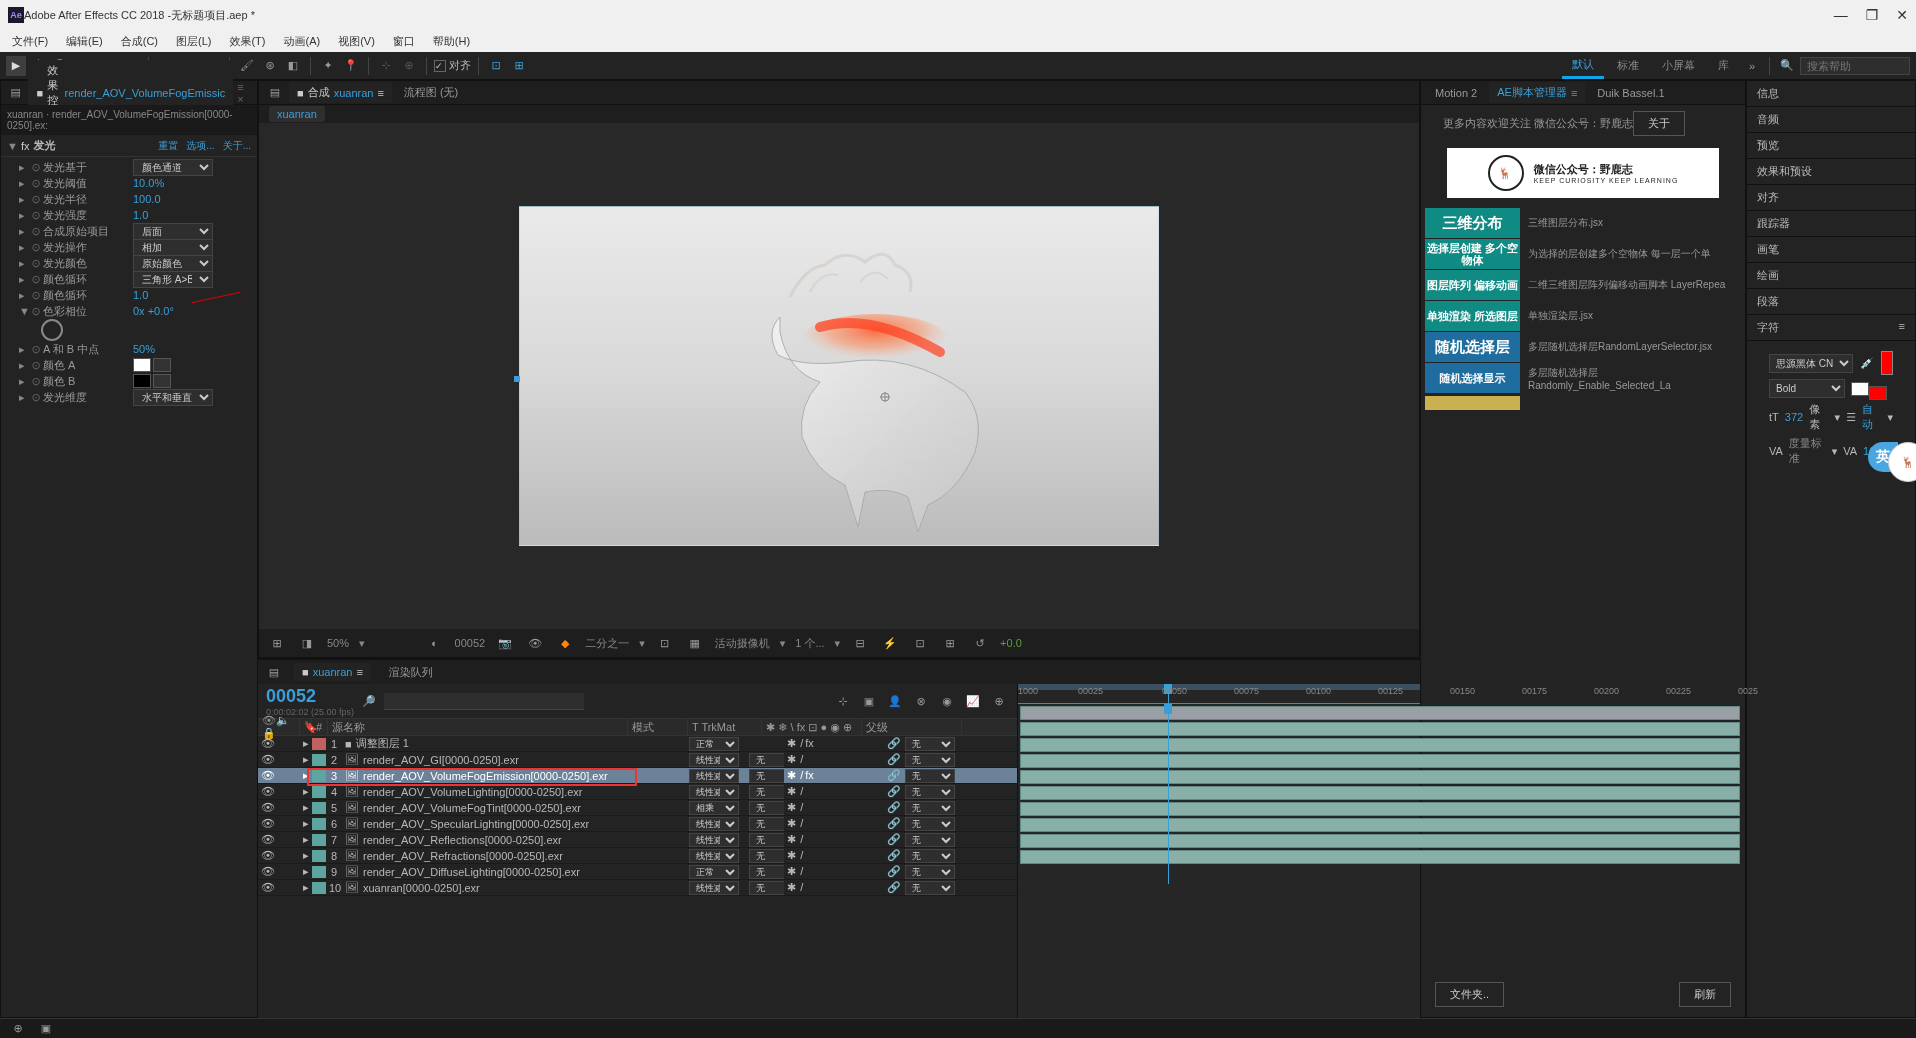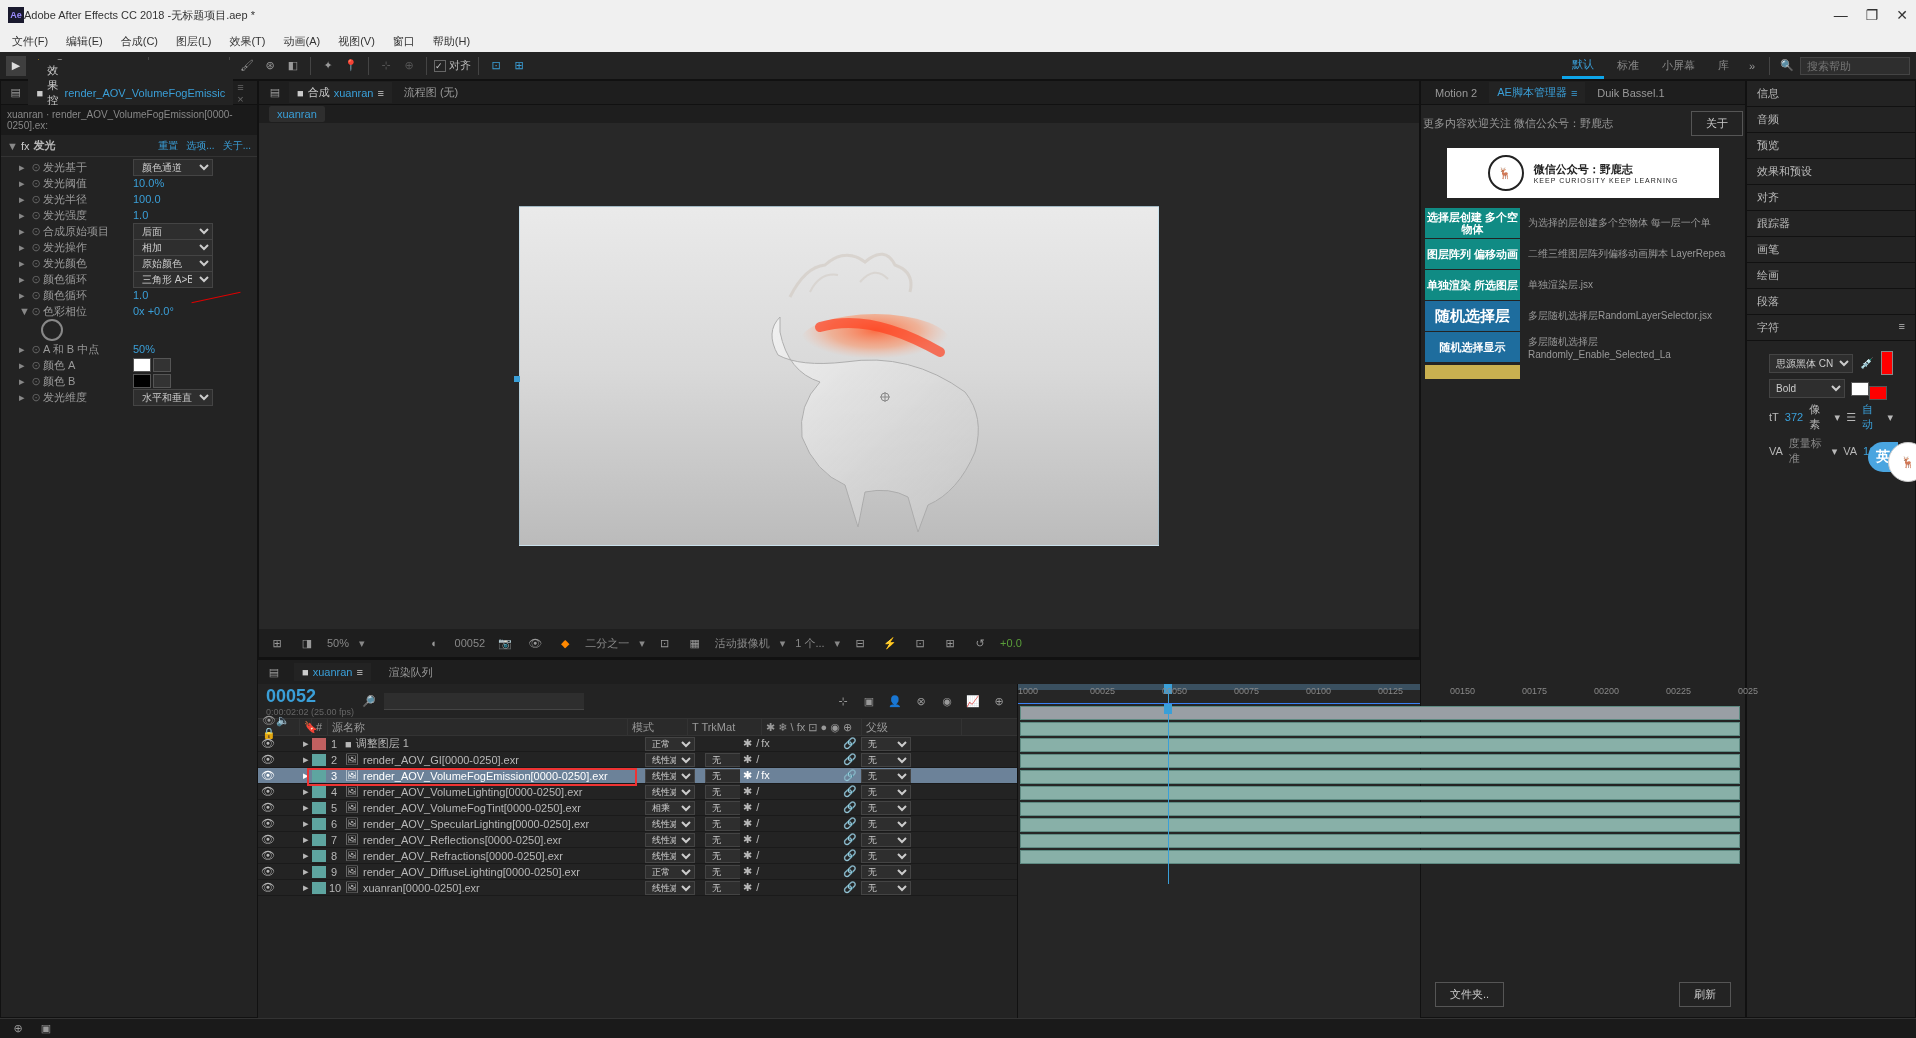--- a/index.html
+++ b/index.html
@@ -103,7 +103,7 @@
 
 .right-col { width: 496px; display: flex; }
 .scripts-panel { width: 326px; display: flex; flex-direction: column; }
-.scripts-header { padding: 6px 2px; display: flex; justify-content: space-between; align-items: center; color: #999; }
+.scripts-header { padding: 6px 22px; display: flex; align-items: center; color: #999; }
 .scripts-banner { background: #fff; margin: 6px 26px; height: 50px; display: flex; align-items: center; justify-content: center; gap: 10px; color: #222; font-weight: bold; font-size: 15px; }
 .banner-logo { width: 36px; height: 36px; border: 2px solid #222; border-radius: 50%; display: flex; align-items: center; justify-content: center; }
 .script-list { display: flex; flex-direction: column; gap: 1px; padding: 4px; overflow-y: auto; }

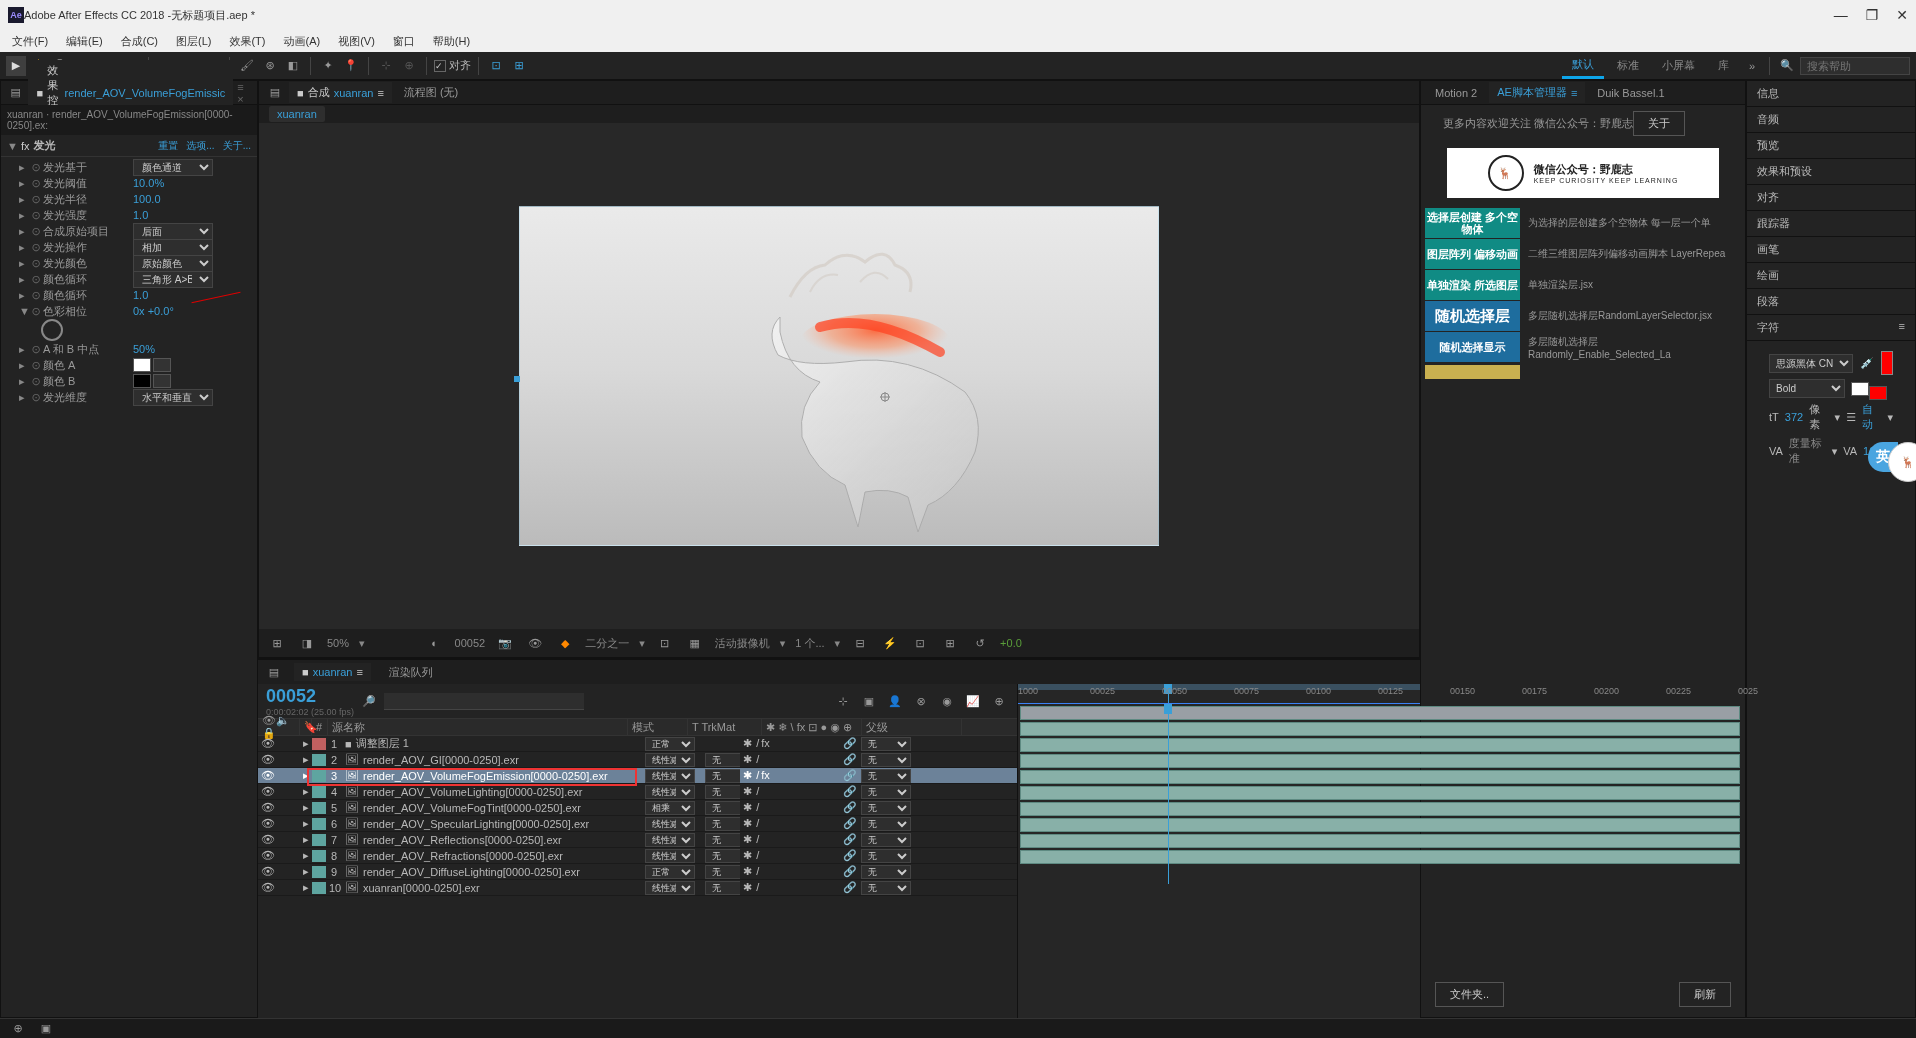--- a/index.html
+++ b/index.html
@@ -738,6 +738,10 @@
       </div>
       <div class="script-list" id="script-list">
           <div class="script-item">
+            <div class="script-btn big ">三维分布</div>
+            <div class="script-desc">三维图层分布.jsx</div>
+          </div>
+          <div class="script-item">
             <div class="script-btn  ">选择层创建
 多个空物体</div>
             <div class="script-desc">为选择的层创建多个空物体 每一层一个单</div>

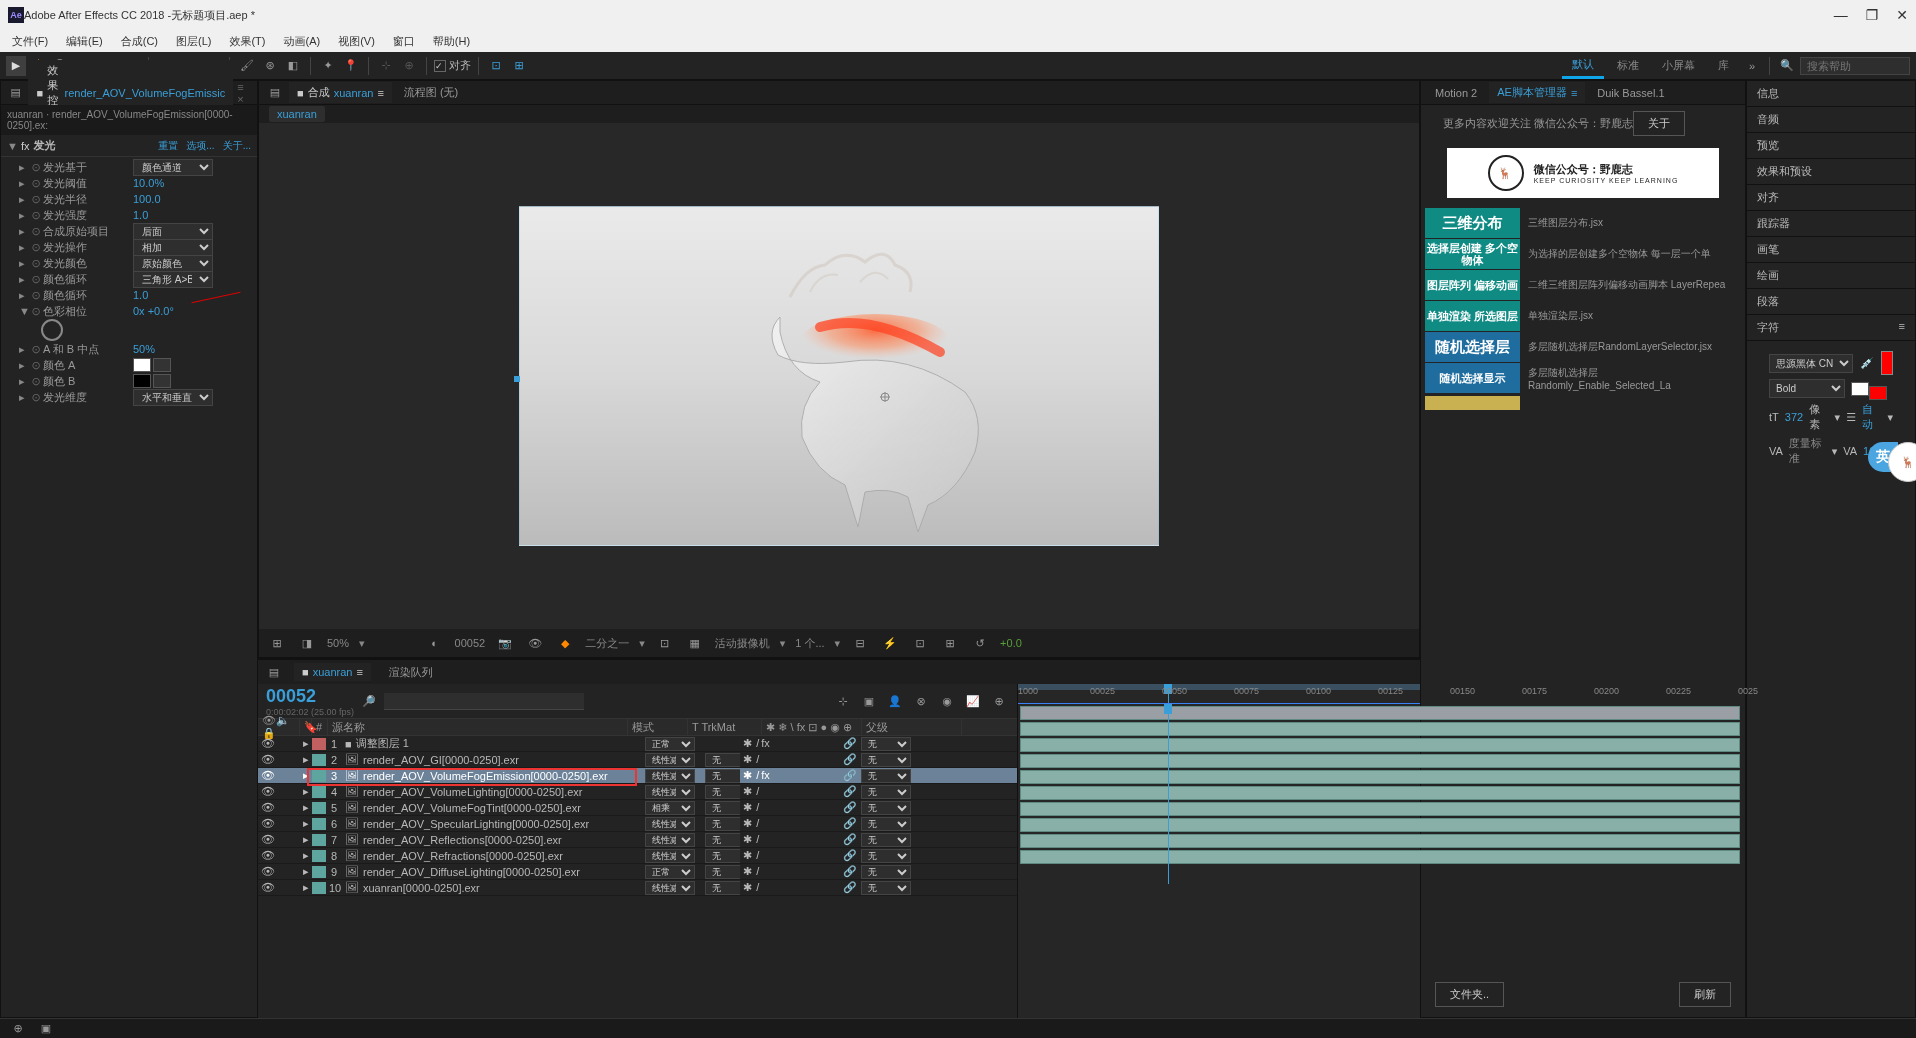--- a/index.html
+++ b/index.html
@@ -689,7 +689,7 @@
             <div class="tl-work-area"></div>
             <div class="tl-playhead" style="left:150px"></div>
           <span class="tl-ruler-tick" style="left: 0px;">1000</span>
-              <span class="tl-ruler-tick" style="left: 72px;">00025</span>
+              <span class="tl-ruler-tick" style="left: 60px;">00025</span>
               <span class="tl-ruler-tick" style="left: 144px;">00050</span>
               <span class="tl-ruler-tick" style="left: 216px;">00075</span>
               <span class="tl-ruler-tick" style="left: 288px;">00100</span>

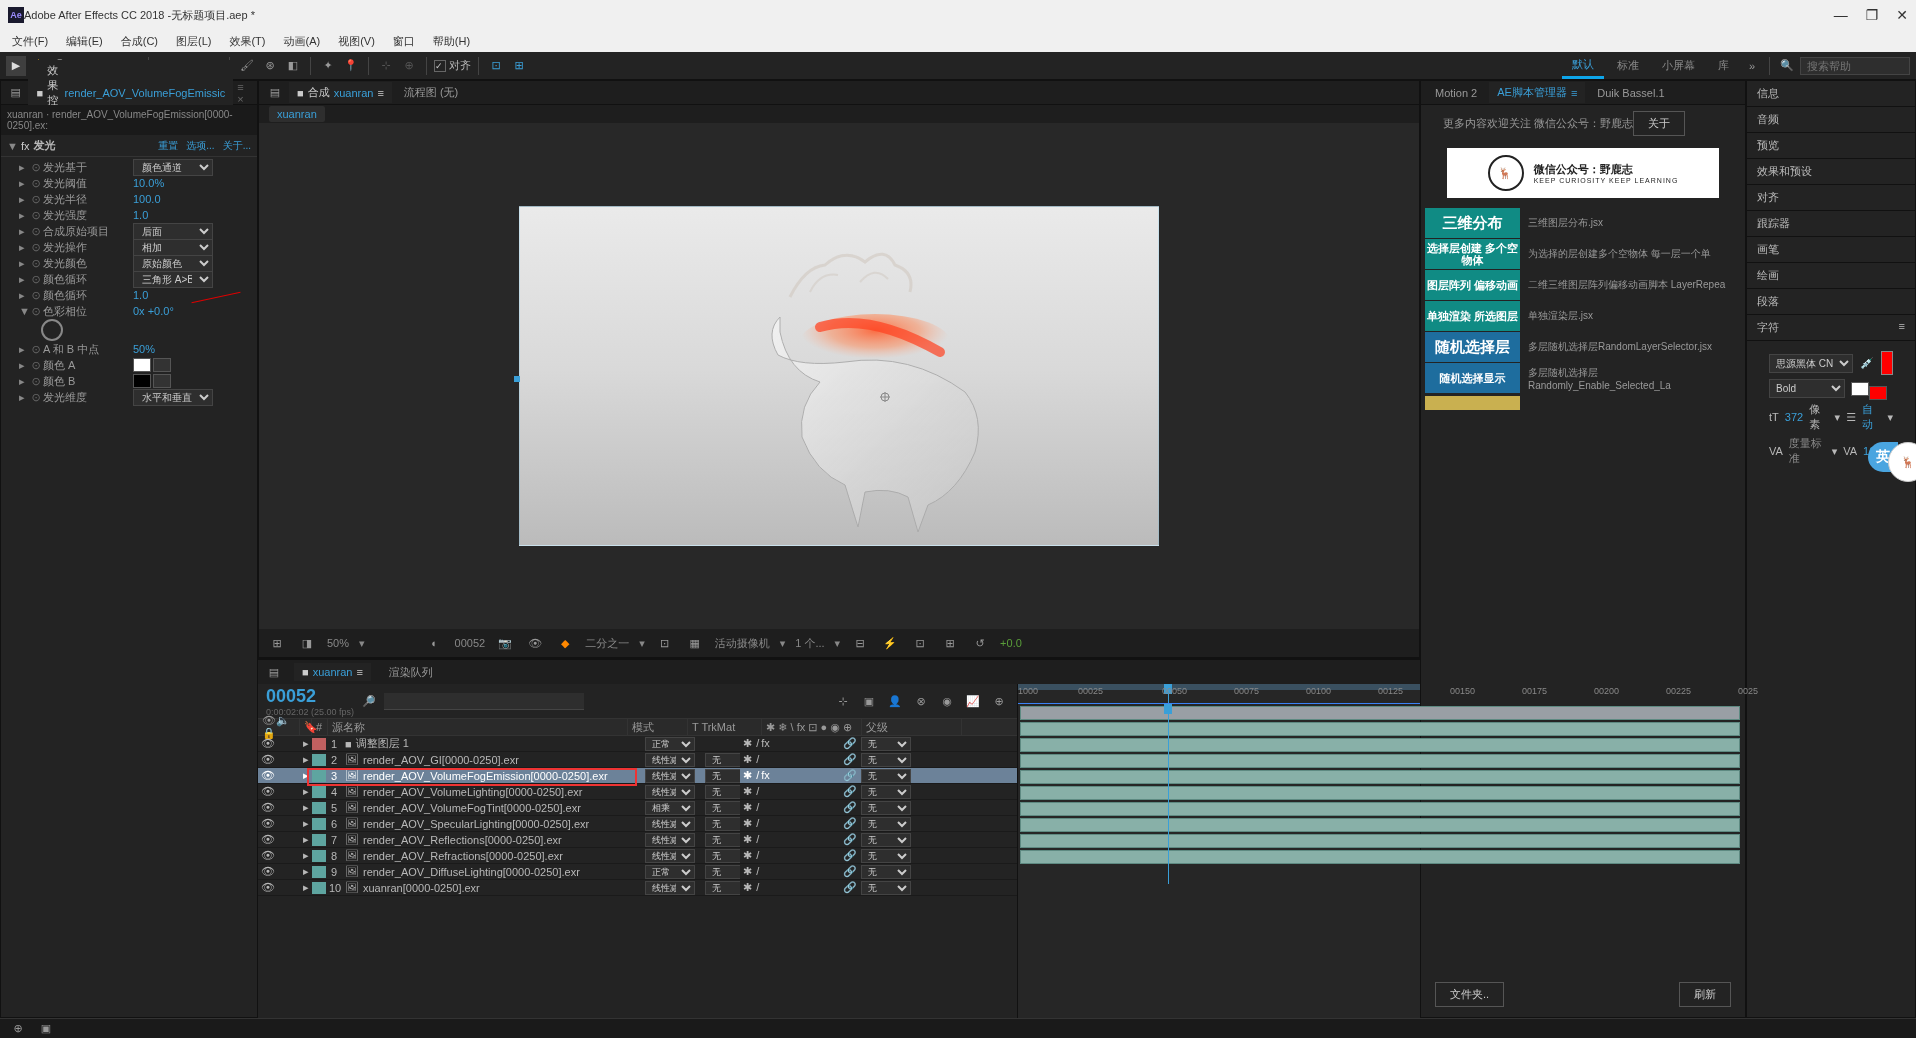--- a/index.html
+++ b/index.html
@@ -85,7 +85,7 @@
 .layer-color { width: 14px; height: 12px; }
 .layer-num { width: 16px; text-align: center; }
 .layer-name-cell { width: 300px; display: flex; align-items: center; gap: 4px; }
-.layer-mode { width: 60px; }
+.layer-mode { width: 60px; margin-left: 44px; }
 .layer-trk { width: 38px; }
 .layer-switches { width: 100px; display: flex; gap: 2px; }
 .layer-parent { width: 100px; display: flex; align-items: center; gap: 4px; }

